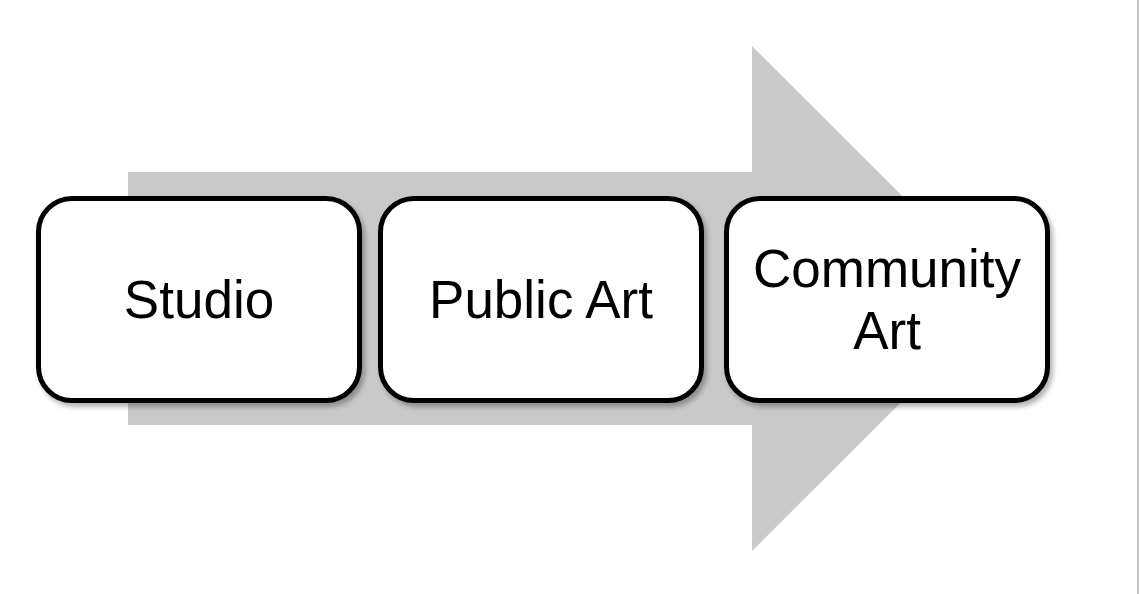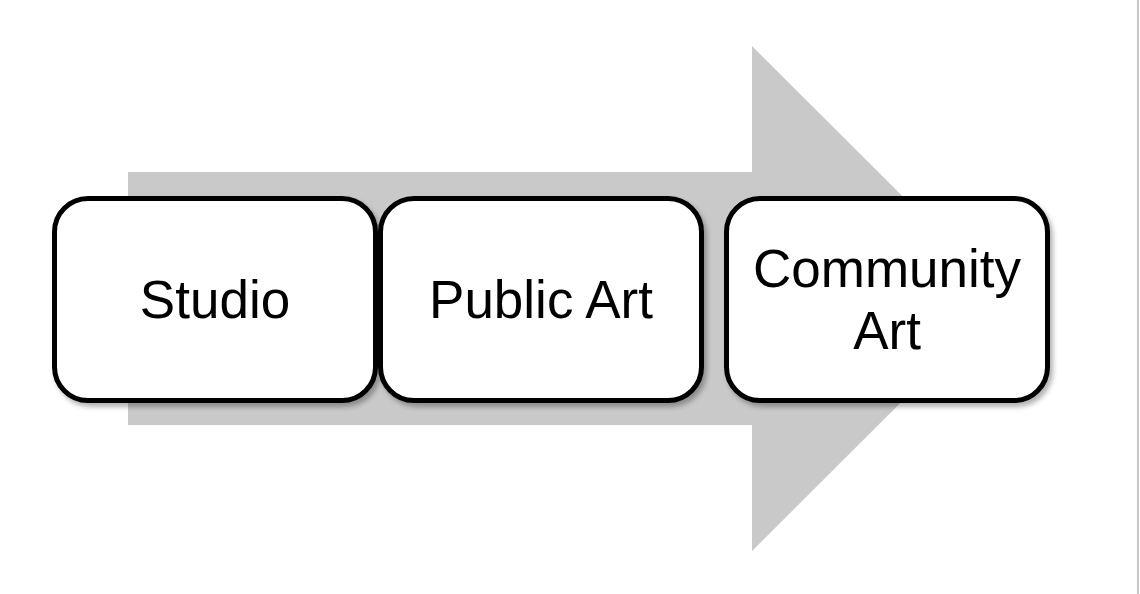--- a/index.html
+++ b/index.html
@@ -44,7 +44,7 @@
     color: #000000;
     padding: 0 4px;
   }
-  .box-1 { left: 52px; }
+  .box-1 { left: 36px; }
   .box-2 { left: 378px; justify-content: center; }
   .box-3 { left: 724px; }
   .slide-edge {

